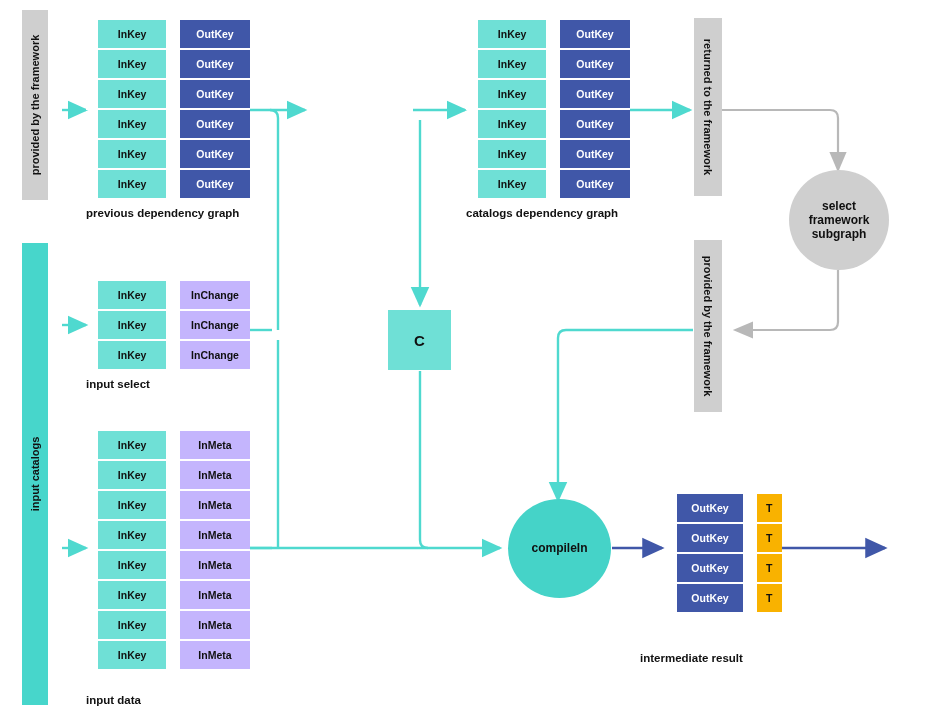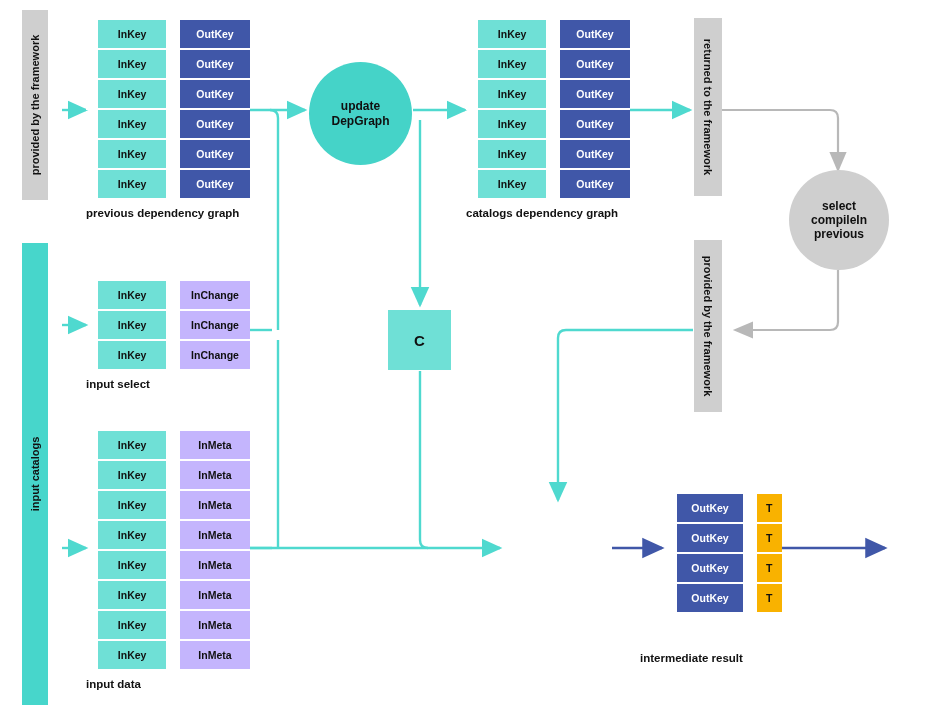--- a/index.html
+++ b/index.html
@@ -270,12 +270,6 @@
   </div>
   <div class="caption" style="left:640px;top:652px;width:190px;">intermediate result</div>
 
-  <div class="circle circ-teal" style="left:309px;top:62px;width:103px;height:103px;">
-    <div>
-      <span>update</span><br>
-      <span>DepGraph</span>
-    </div>
-  </div>
 
   <div class="boxnode" style="left:388px;top:310px;width:63px;height:60px;">
     <span>C</span>

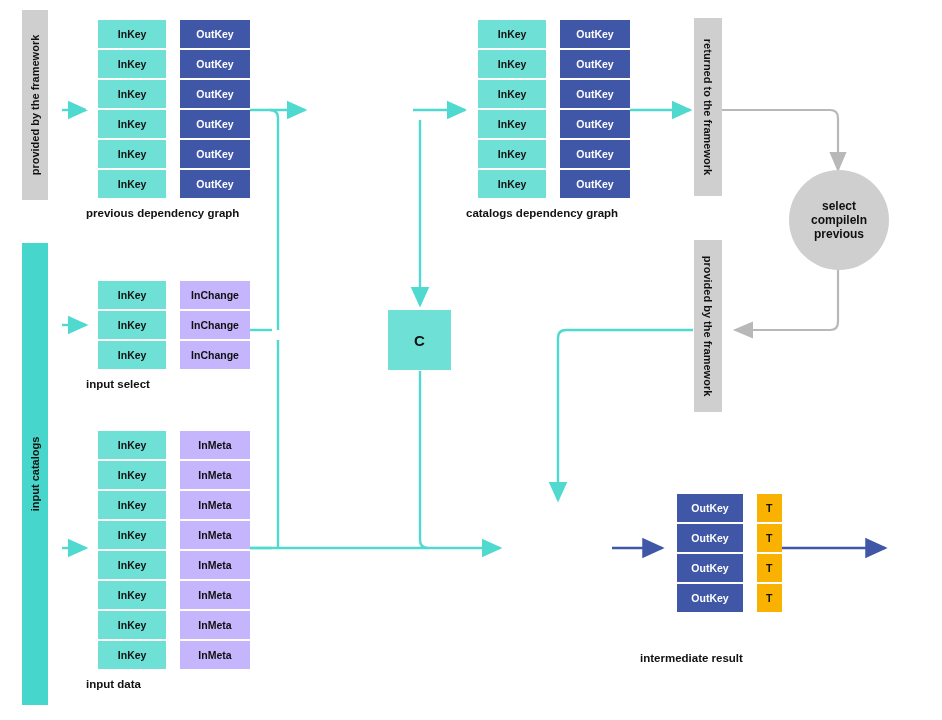--- a/index.html
+++ b/index.html
@@ -279,7 +279,7 @@
   <div class="circle circ-gray" style="left:789px;top:170px;width:100px;height:100px;">
     <div>
       <span>select</span><br>
-      <span>compileIn</span><br>
+      <span>framework</span><br>
       <span>previous</span>
     </div>
   </div>

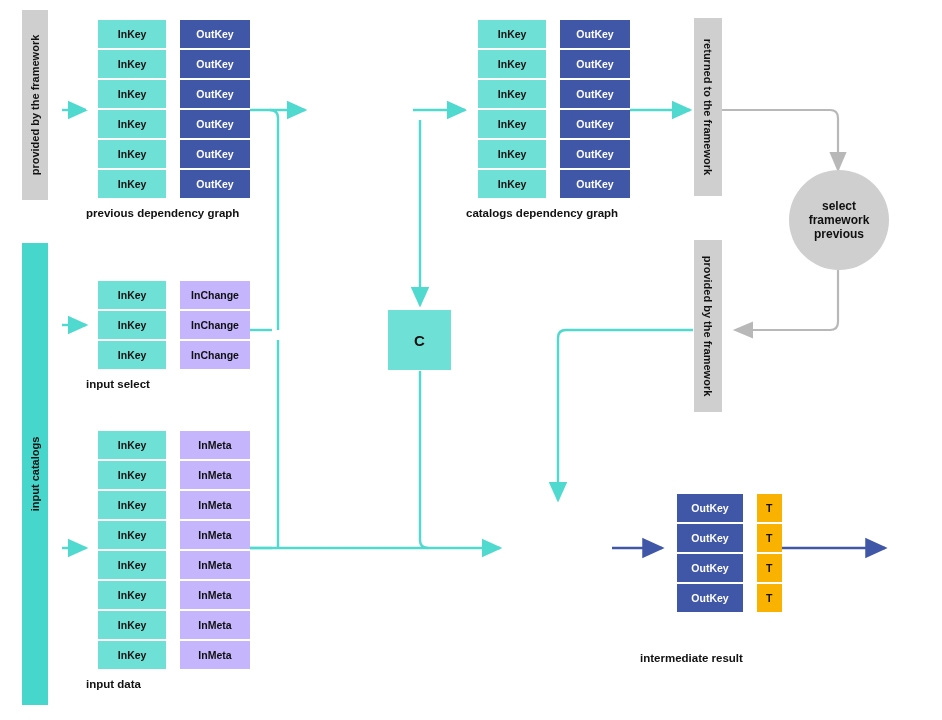--- a/index.html
+++ b/index.html
@@ -280,7 +280,7 @@
     <div>
       <span>select</span><br>
       <span>framework</span><br>
-      <span>previous</span>
+      <span>subgraph</span>
     </div>
   </div>
 

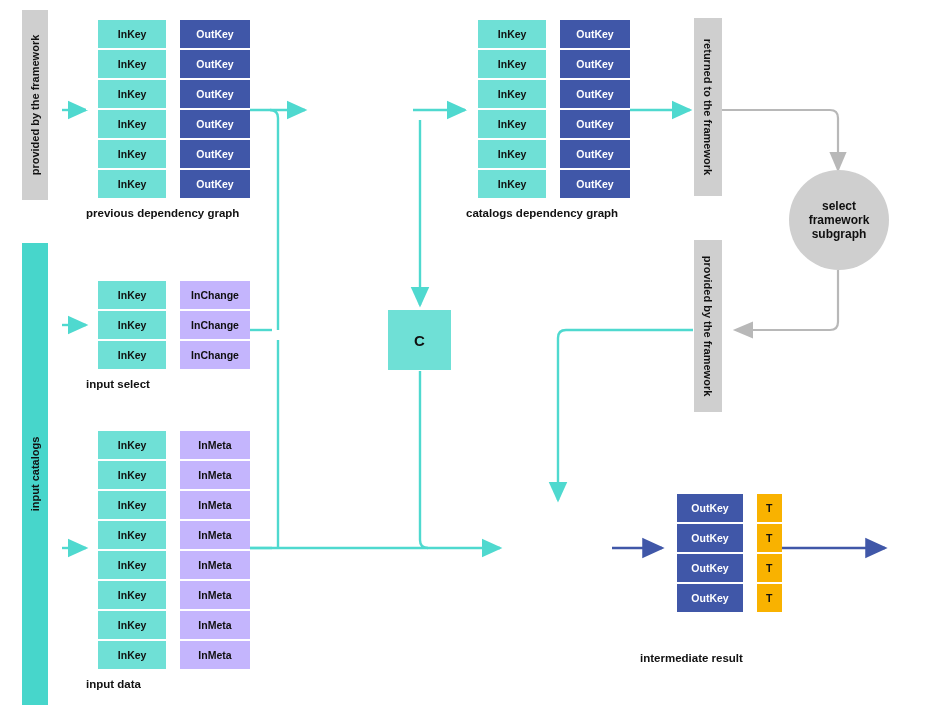--- a/index.html
+++ b/index.html
@@ -275,6 +275,9 @@
     <span>C</span>
   </div>
 
+  <div class="circle circ-teal" style="left:508px;top:499px;width:103px;height:99px;">
+    <span>compileIn</span>
+  </div>
 
   <div class="circle circ-gray" style="left:789px;top:170px;width:100px;height:100px;">
     <div>

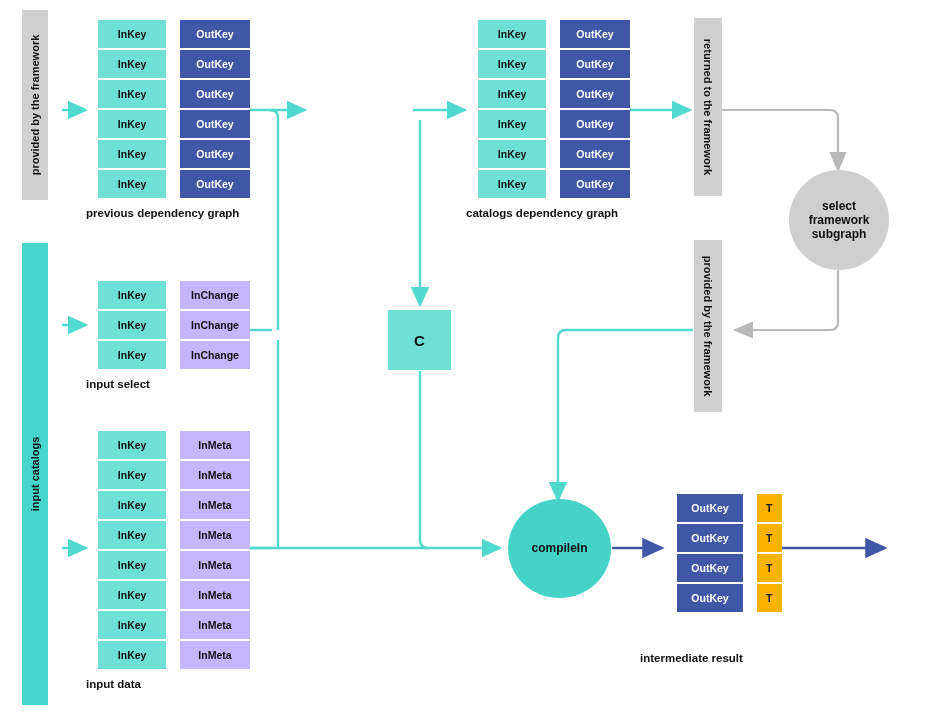--- a/index.html
+++ b/index.html
@@ -244,7 +244,7 @@
       <div class="cell c-light" style="width:82px;height:28px;">InMeta</div>
     </div>
   </div>
-  <div class="caption" style="left:86px;top:678px;width:164px;">input data</div>
+  <div class="caption" style="left:86px;top:694px;width:164px;">input data</div>
 
   <div class="tbl" style="left:665px;top:494px;width:117px;">
     <div class="trow">

